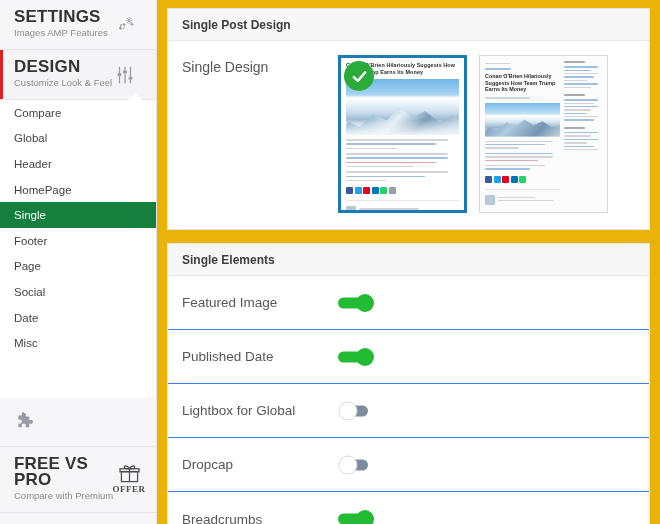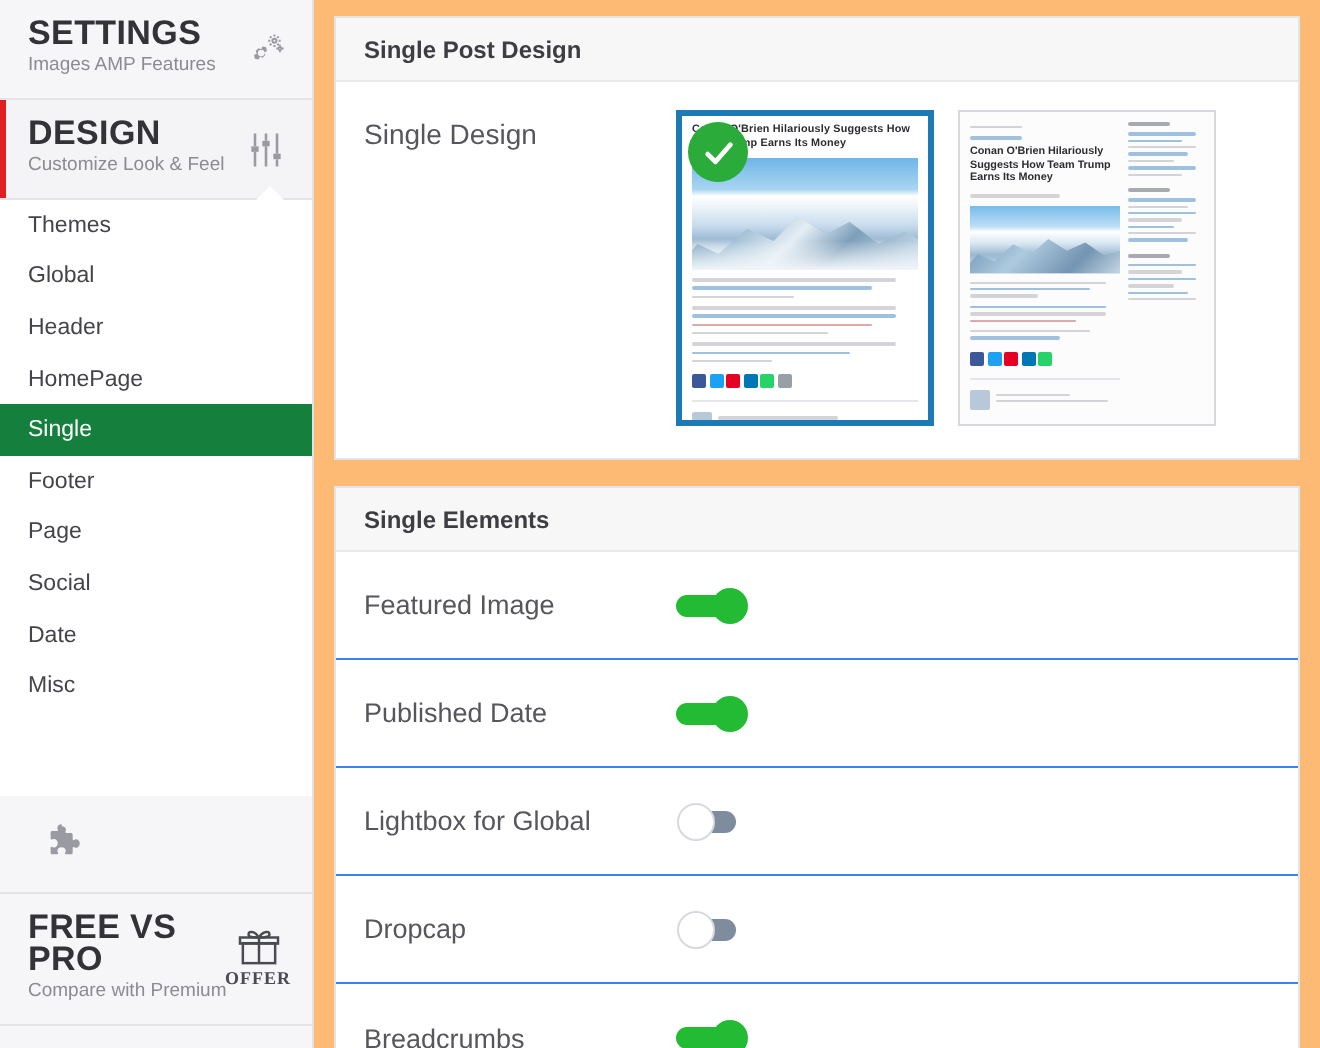--- a/index.html
+++ b/index.html
@@ -76,7 +76,7 @@
     flex: 1 1 auto; height: 524px;
     padding: 8px 10px 0 10px;
     overflow: hidden;
-    background: #fdba74;
+    background: #eab308;
   }
   .panel {
     background: #ffffff;

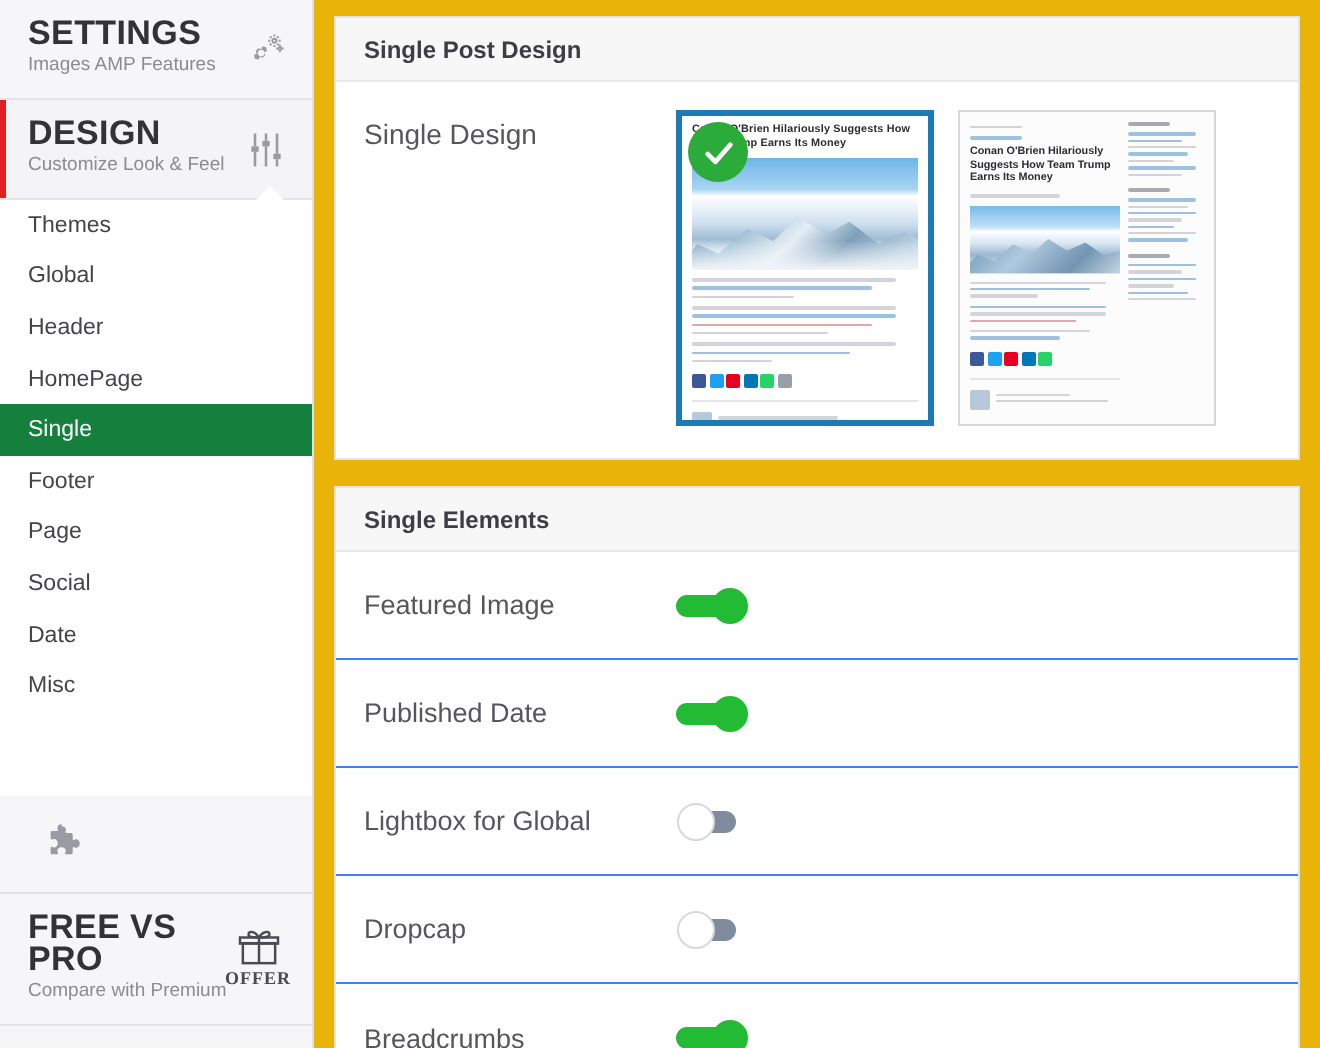--- a/index.html
+++ b/index.html
@@ -224,7 +224,7 @@
 
     <div class="sb-menu">
       <div class="sb-item">
-          <span>Themes</span>
+          <span>Compare</span>
         </div>
       <div class="sb-item">
           <span>Global</span>

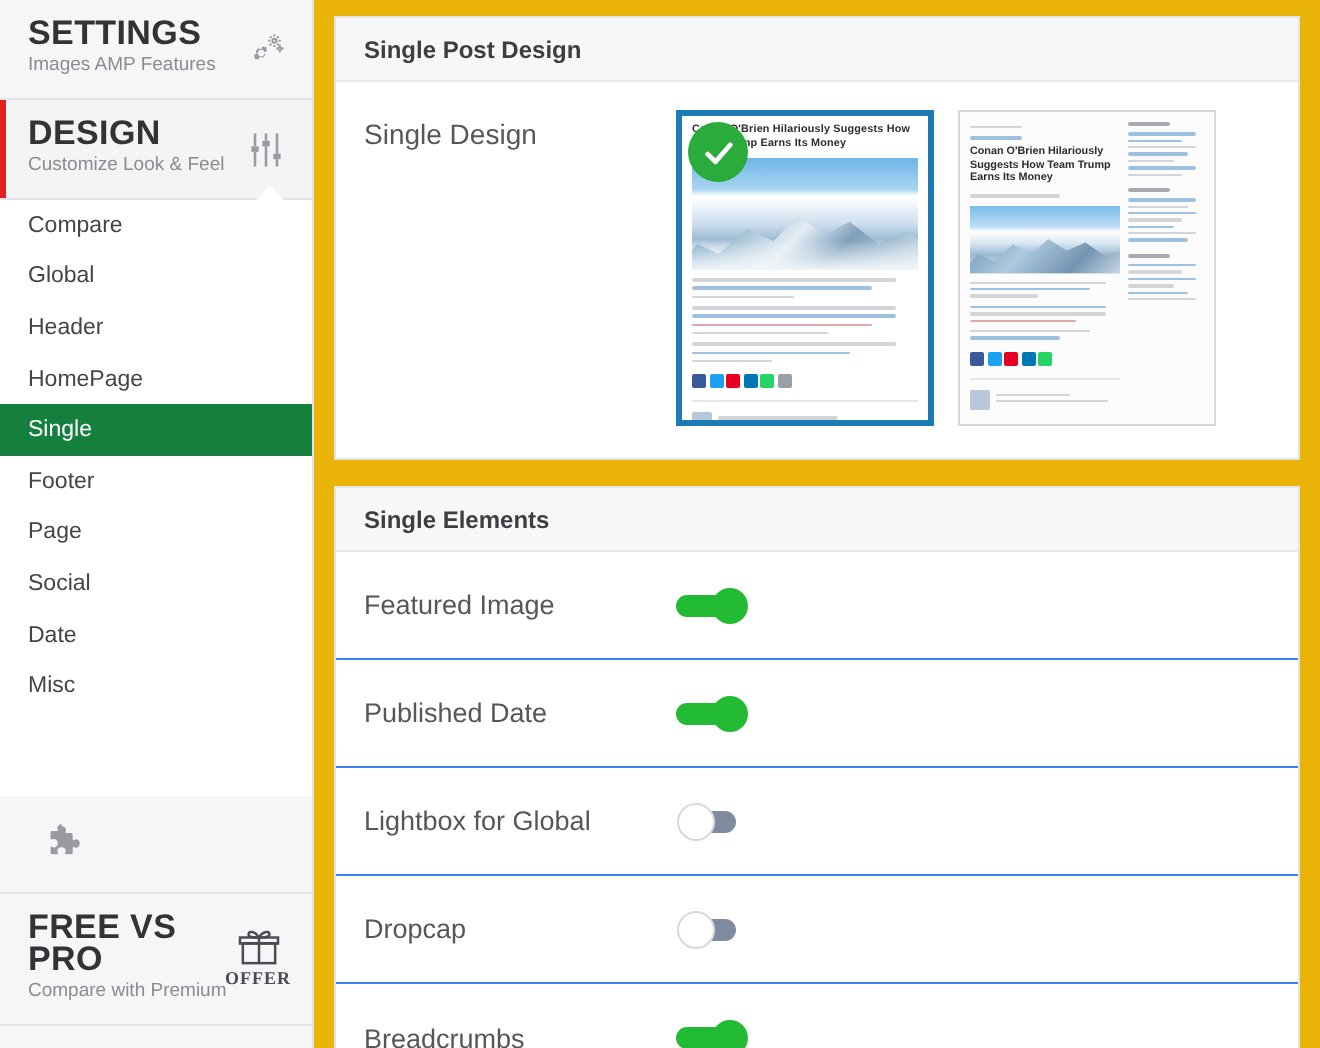--- a/index.html
+++ b/index.html
@@ -51,7 +51,7 @@
   }
   .sb-ico {
     flex: 0 0 auto; width: 30px; height: 30px;
-    display: flex; align-items: center; justify-content: flex-end;
+    display: flex; align-items: center; justify-content: flex-start;
     color: #9a9aa2;
   }
   .sb-ico.offer { flex-direction: column; color: #4a4a52; }

